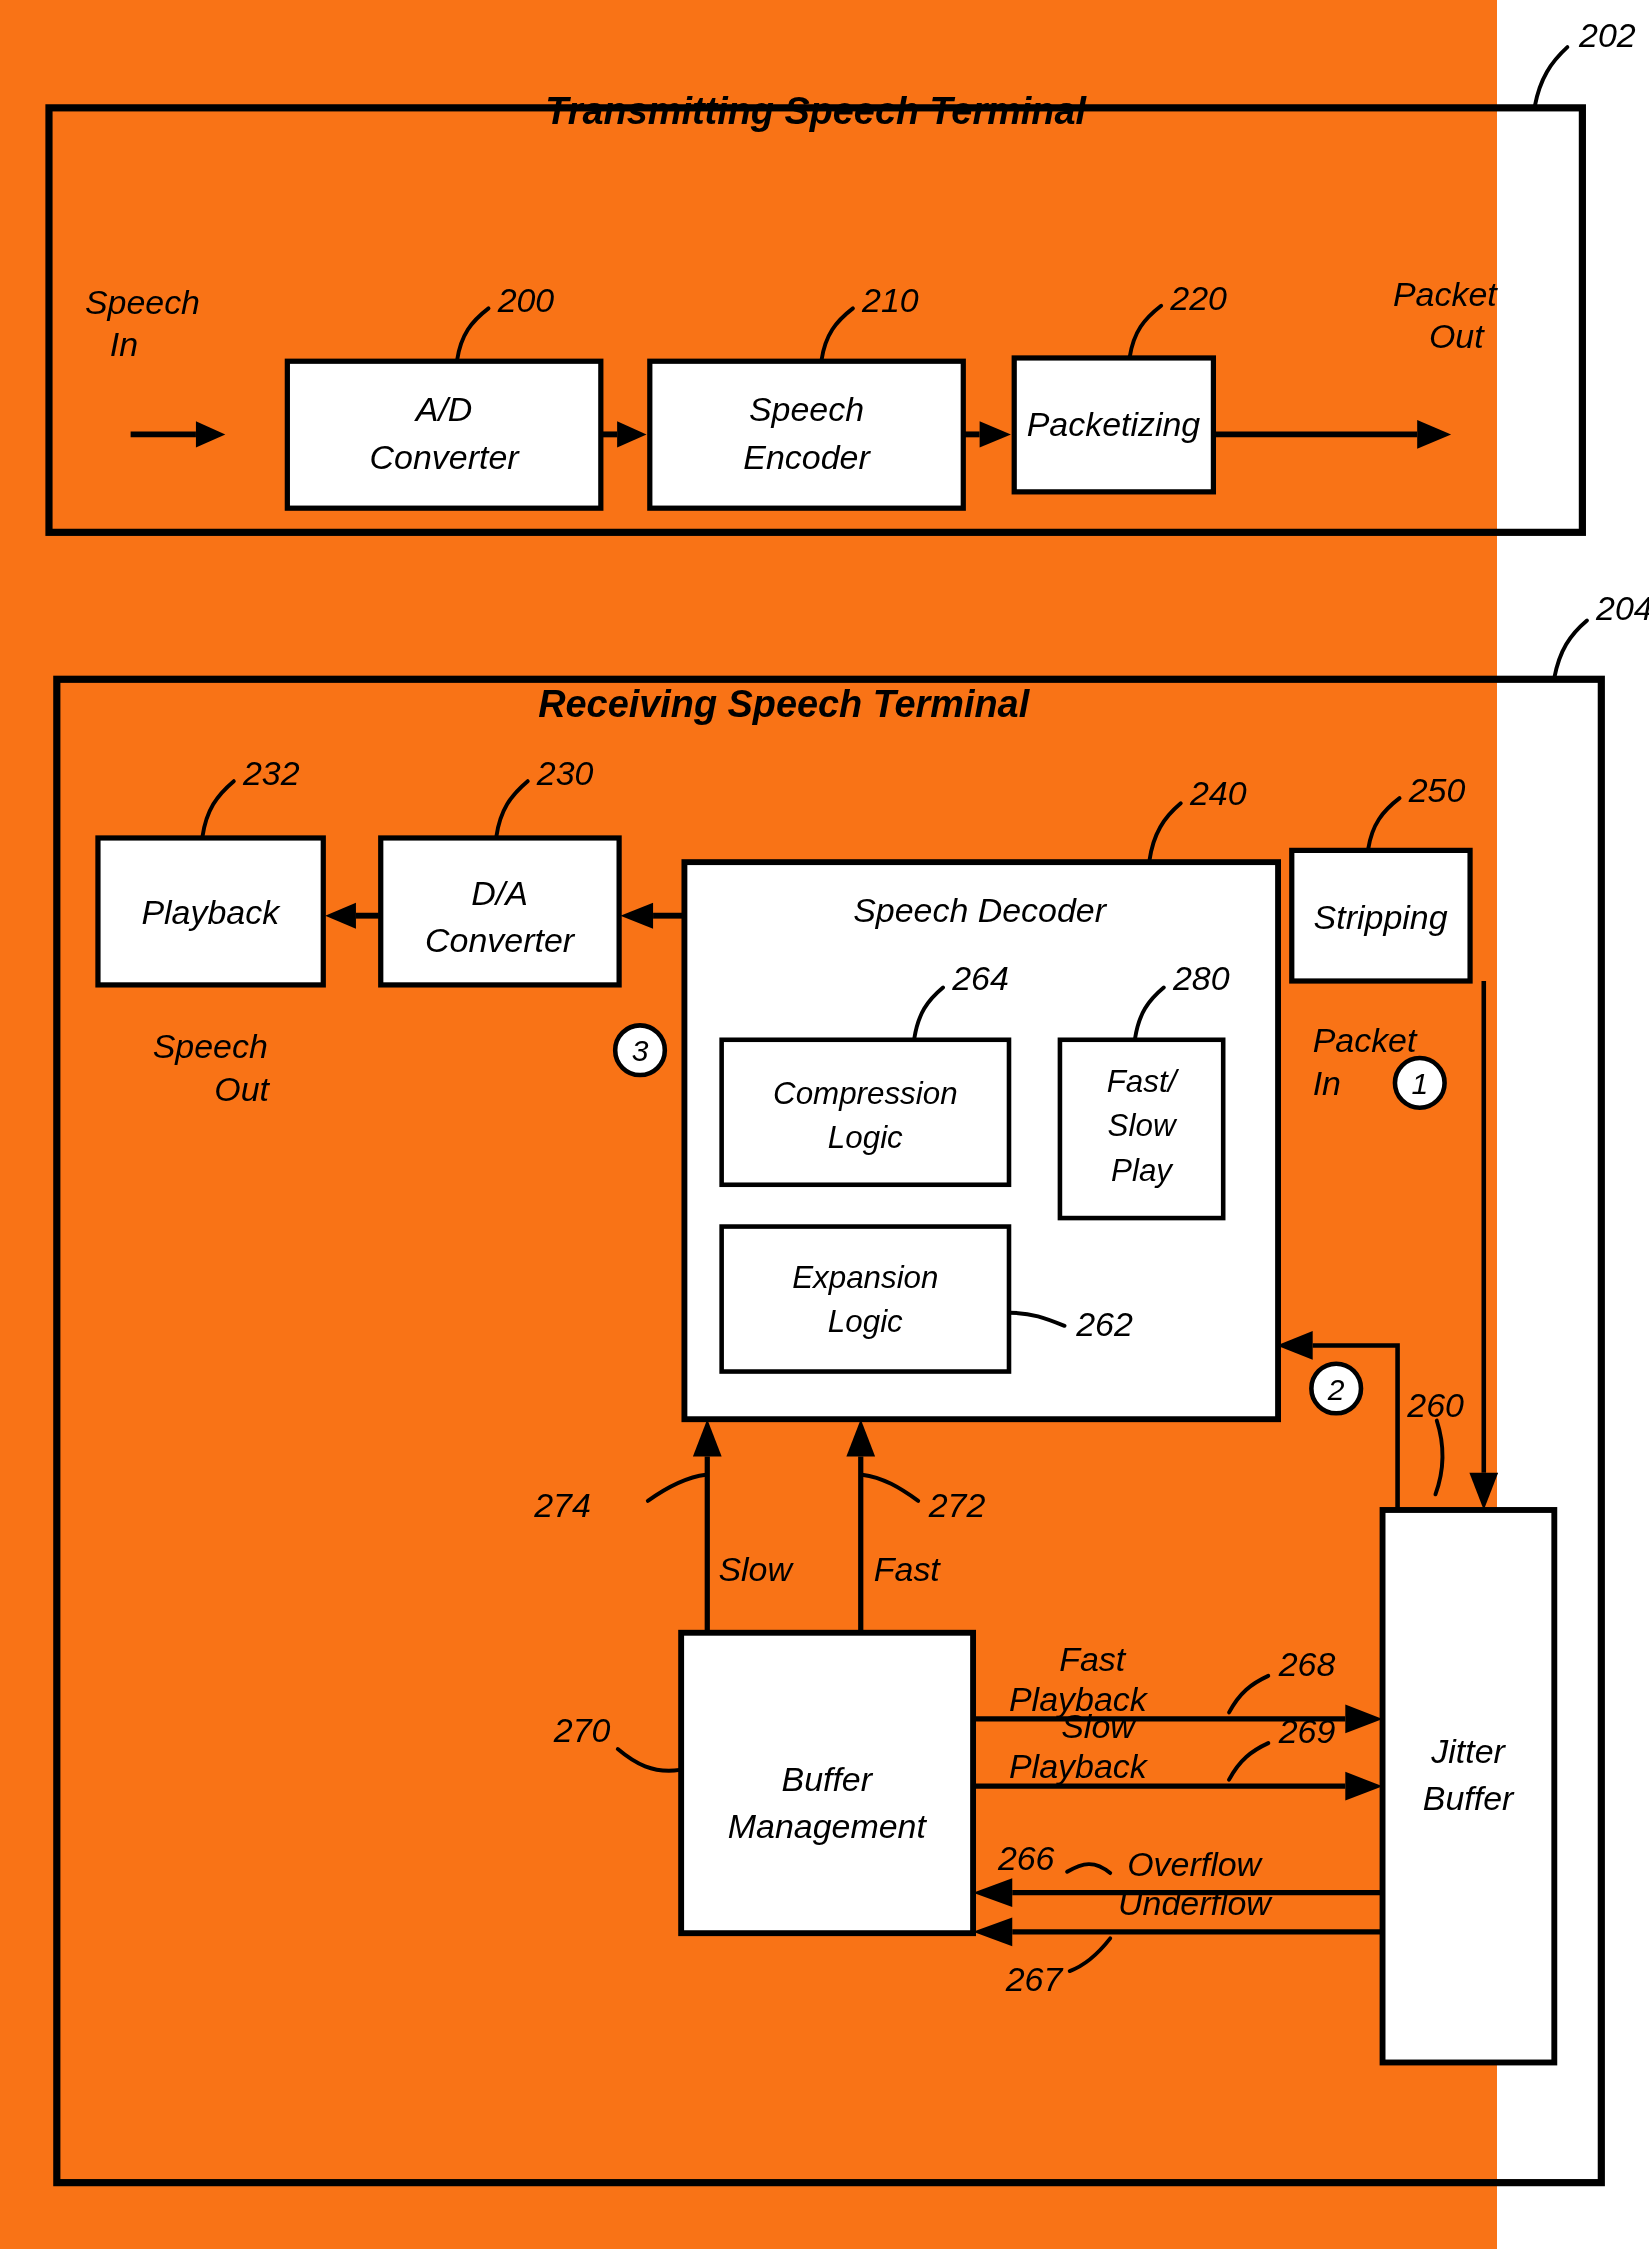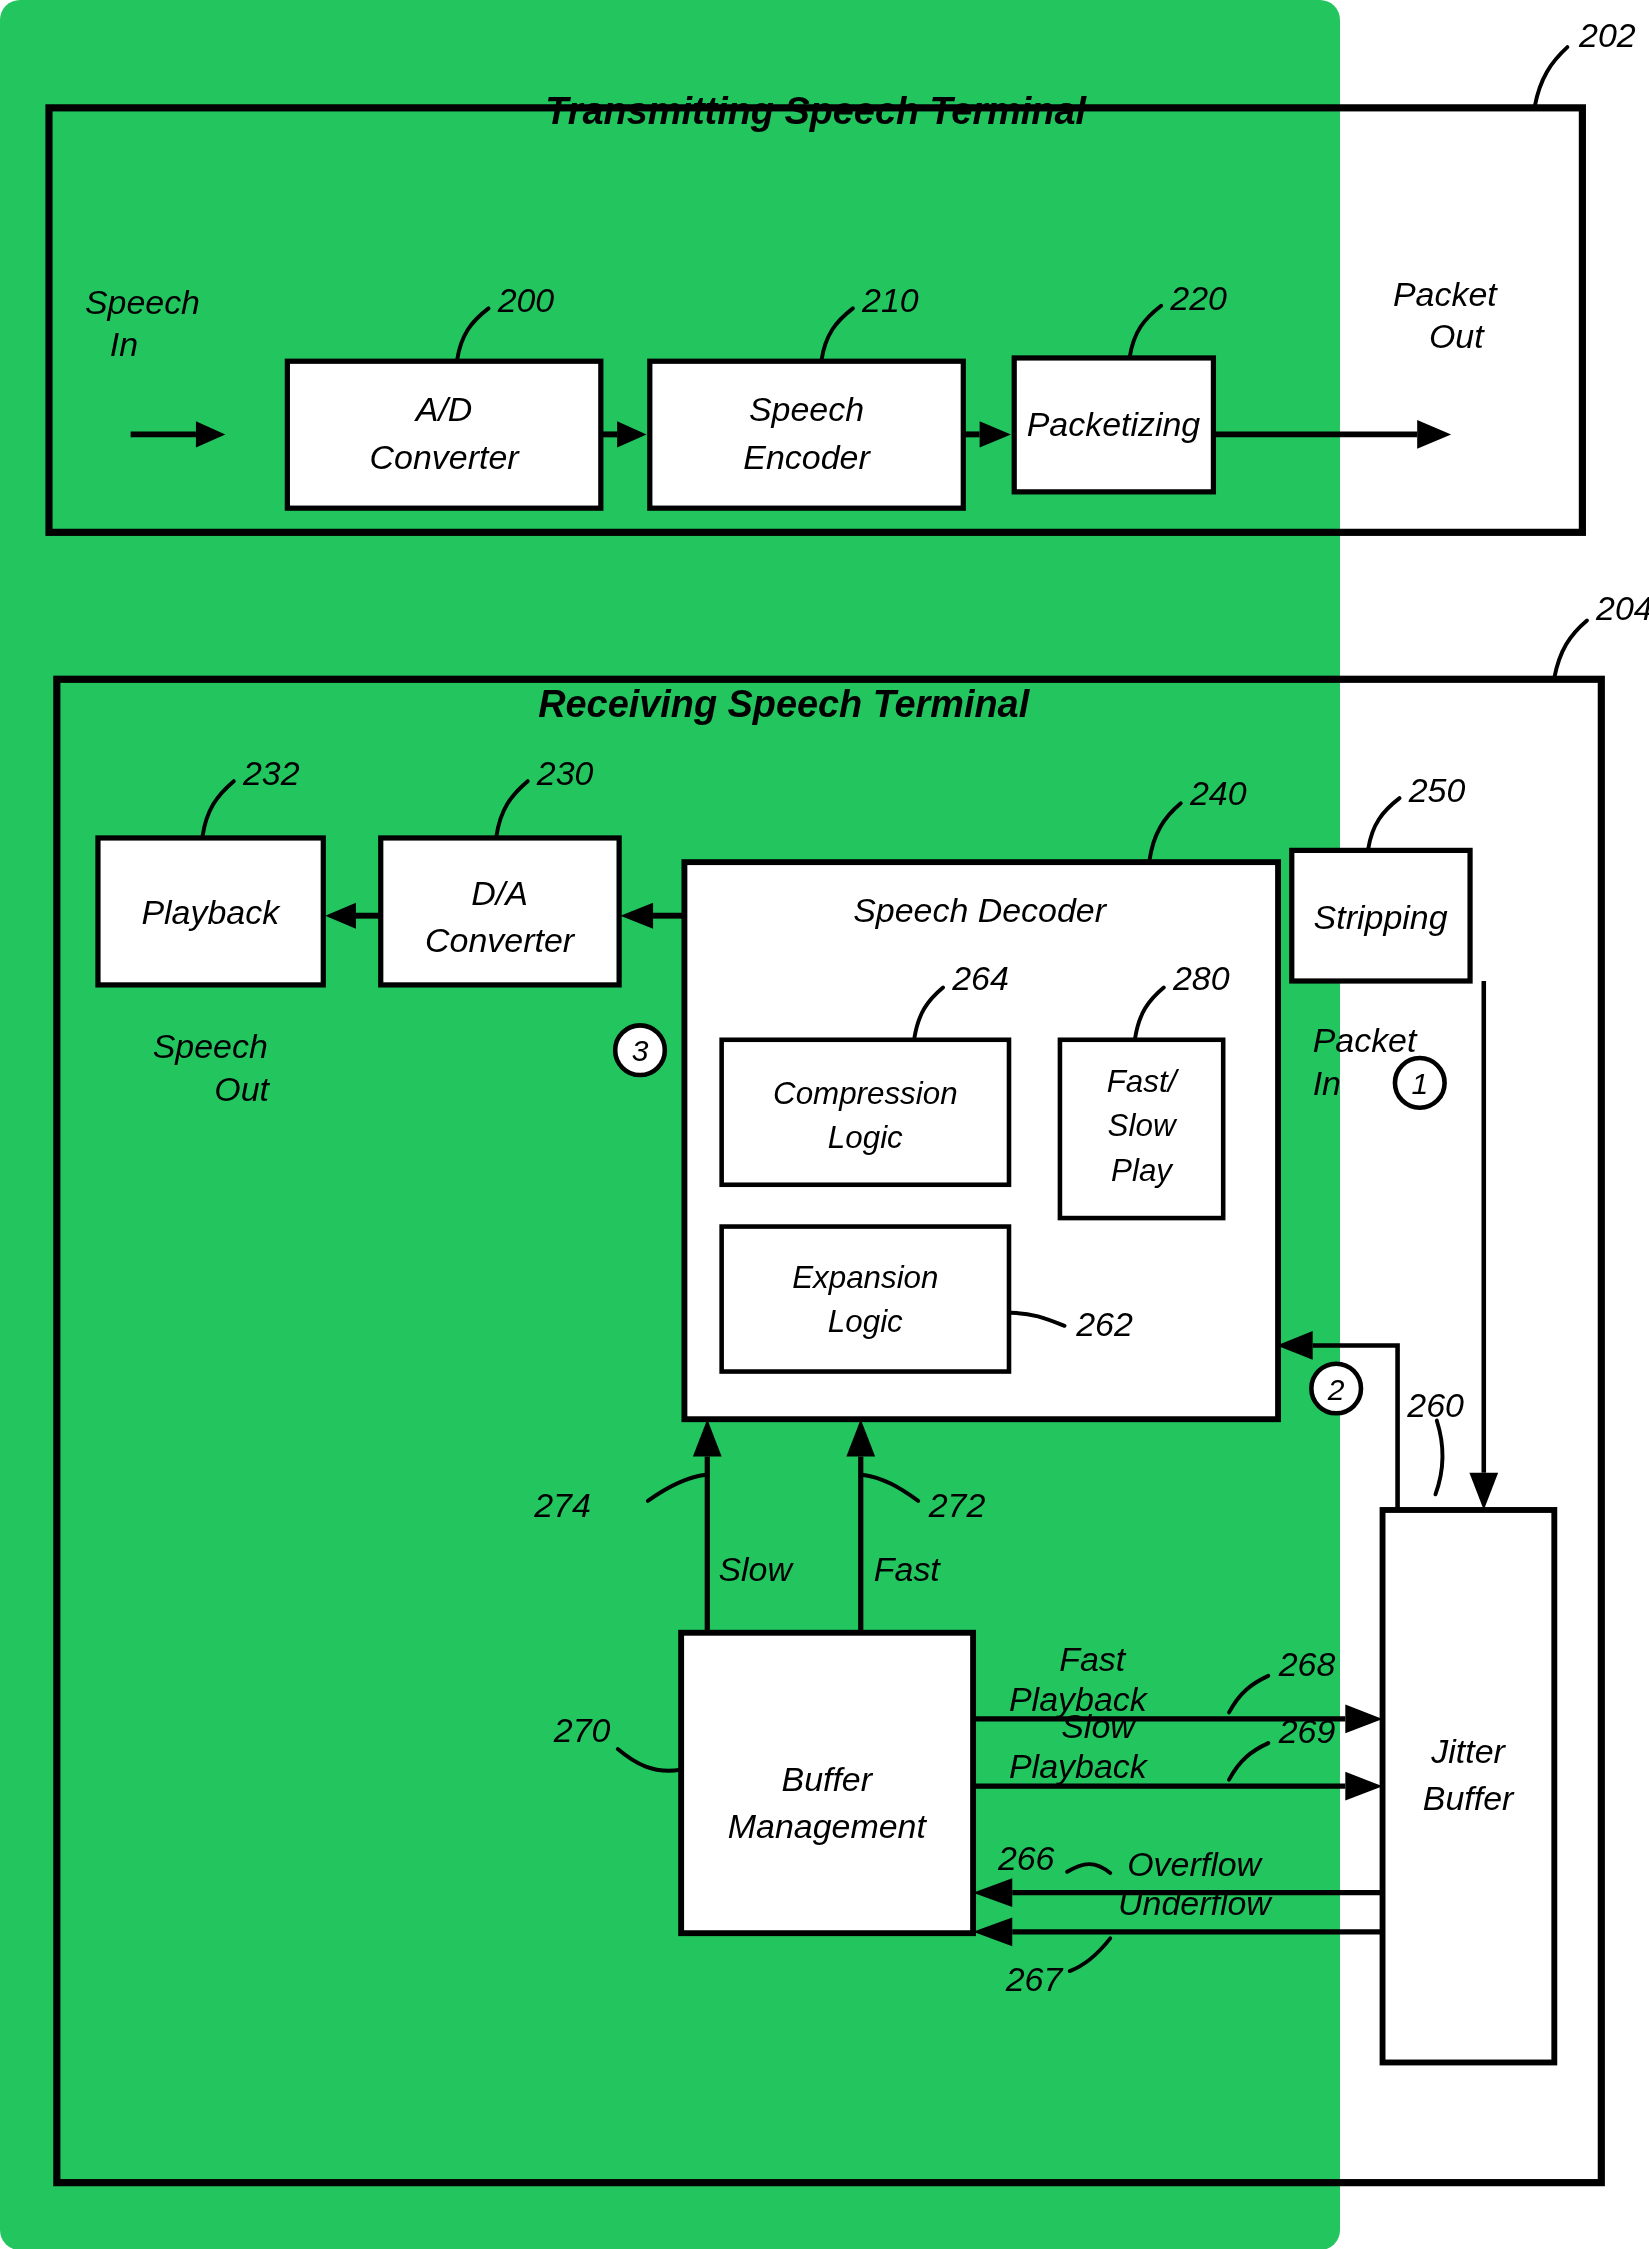--- a/index.html
+++ b/index.html
@@ -5,7 +5,7 @@
   html,body{margin:0;padding:0;background:#ffffff;}
   body{width:1649px;height:2250px;overflow:hidden;
        font-family:"Liberation Sans",sans-serif;}
-  #stage{position:relative;width:1340px;height:2250px;background:#22c55e;border-radius:20px;}
+  #stage{position:relative;width:1497px;height:2250px;background:#f97316;}
   svg{display:block;}
   .bx{fill:#ffffff;stroke:#000000;}
   .frame{fill:none;stroke:#000000;stroke-width:11;}

